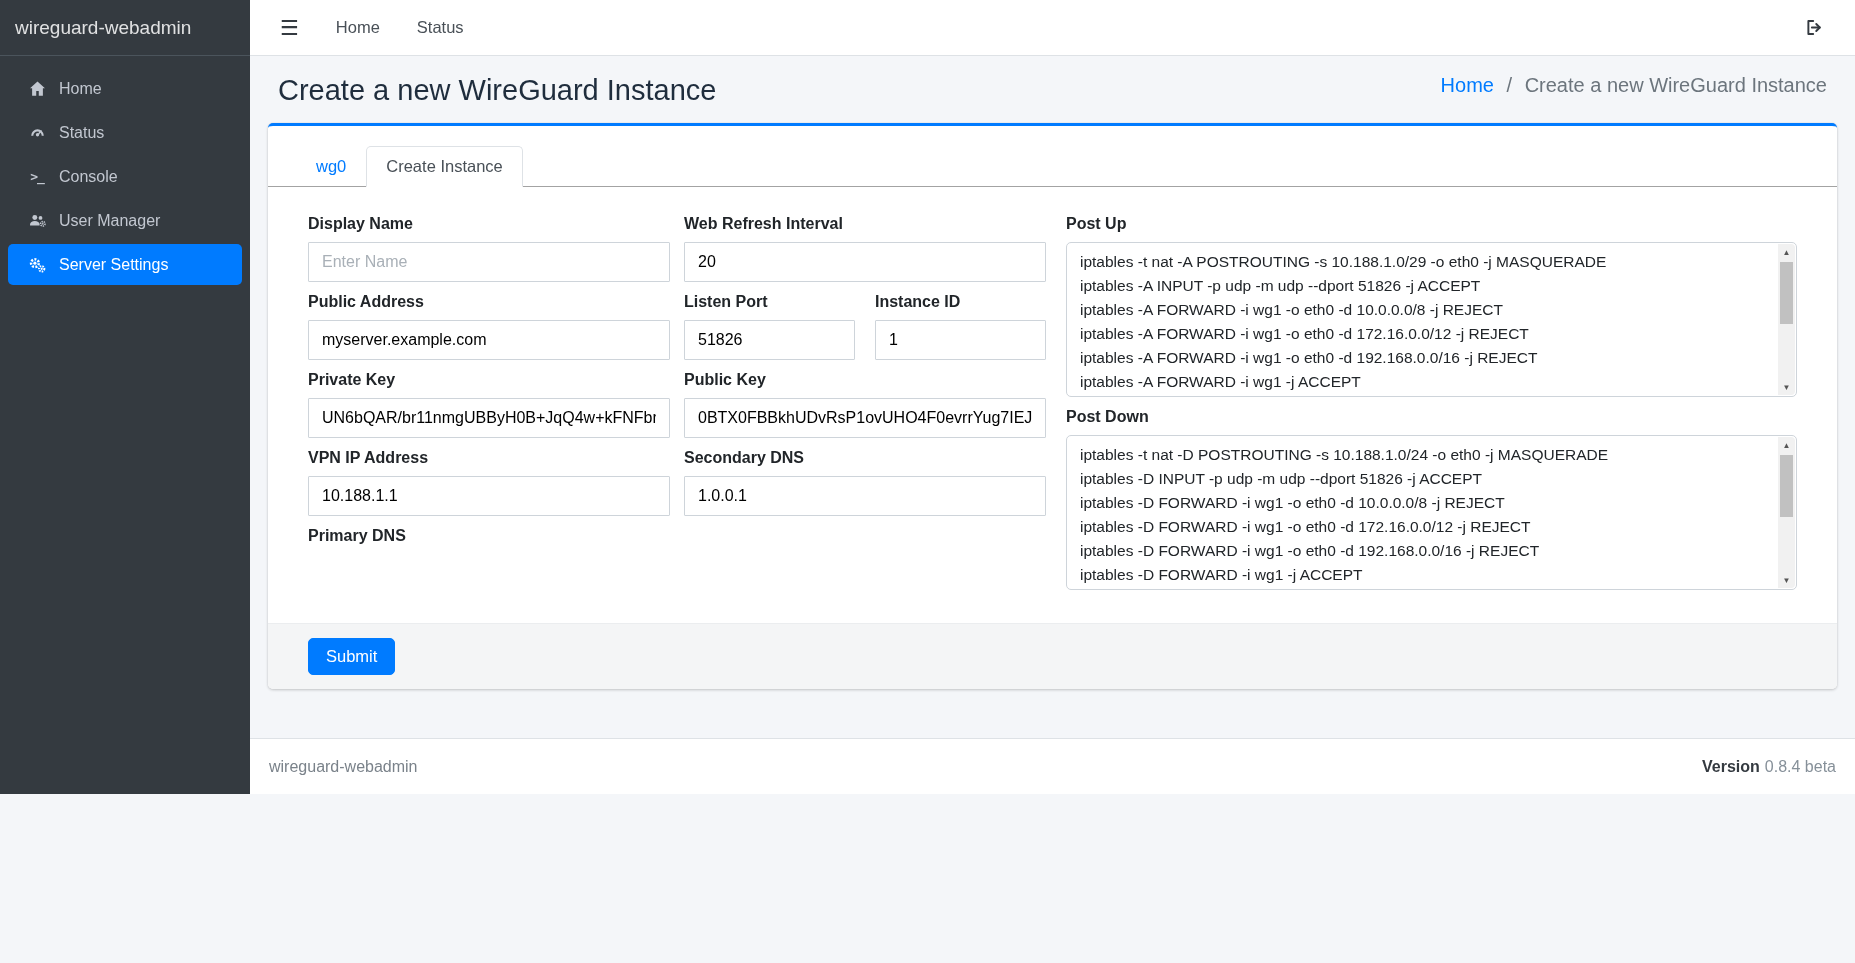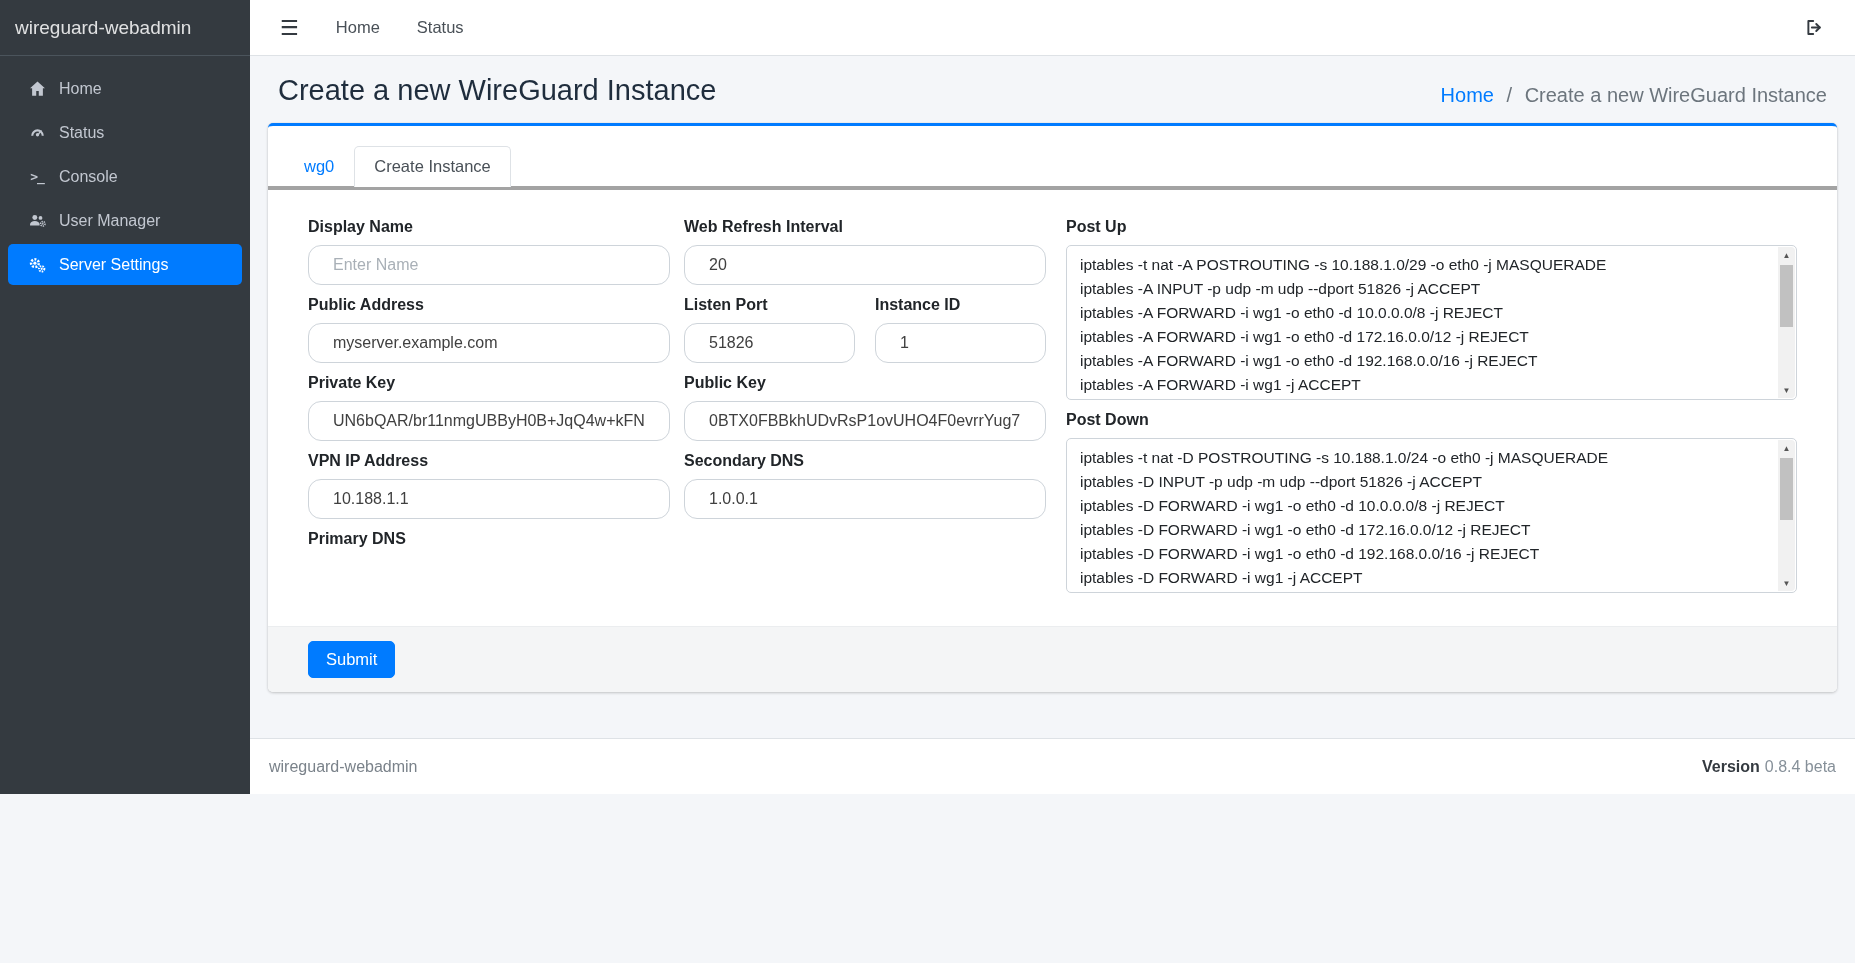--- a/index.html
+++ b/index.html
@@ -32,7 +32,7 @@
   .logout{color:#343a40;cursor:pointer;display:flex}
 
   .content{flex:1;padding:0 18px;min-height:0}
-  .page-head{display:flex;justify-content:space-between;align-items:flex-end;padding:18px 10px 16px 10px}
+  .page-head{display:flex;justify-content:space-between;align-items:flex-start;padding:18px 10px 16px 10px}
   .page-head h1{margin:0;font-size:29px;font-weight:500;color:#1f2d3d}
   .breadcrumb{font-size:20px}
   .breadcrumb a{color:#007bff;text-decoration:none;cursor:pointer}

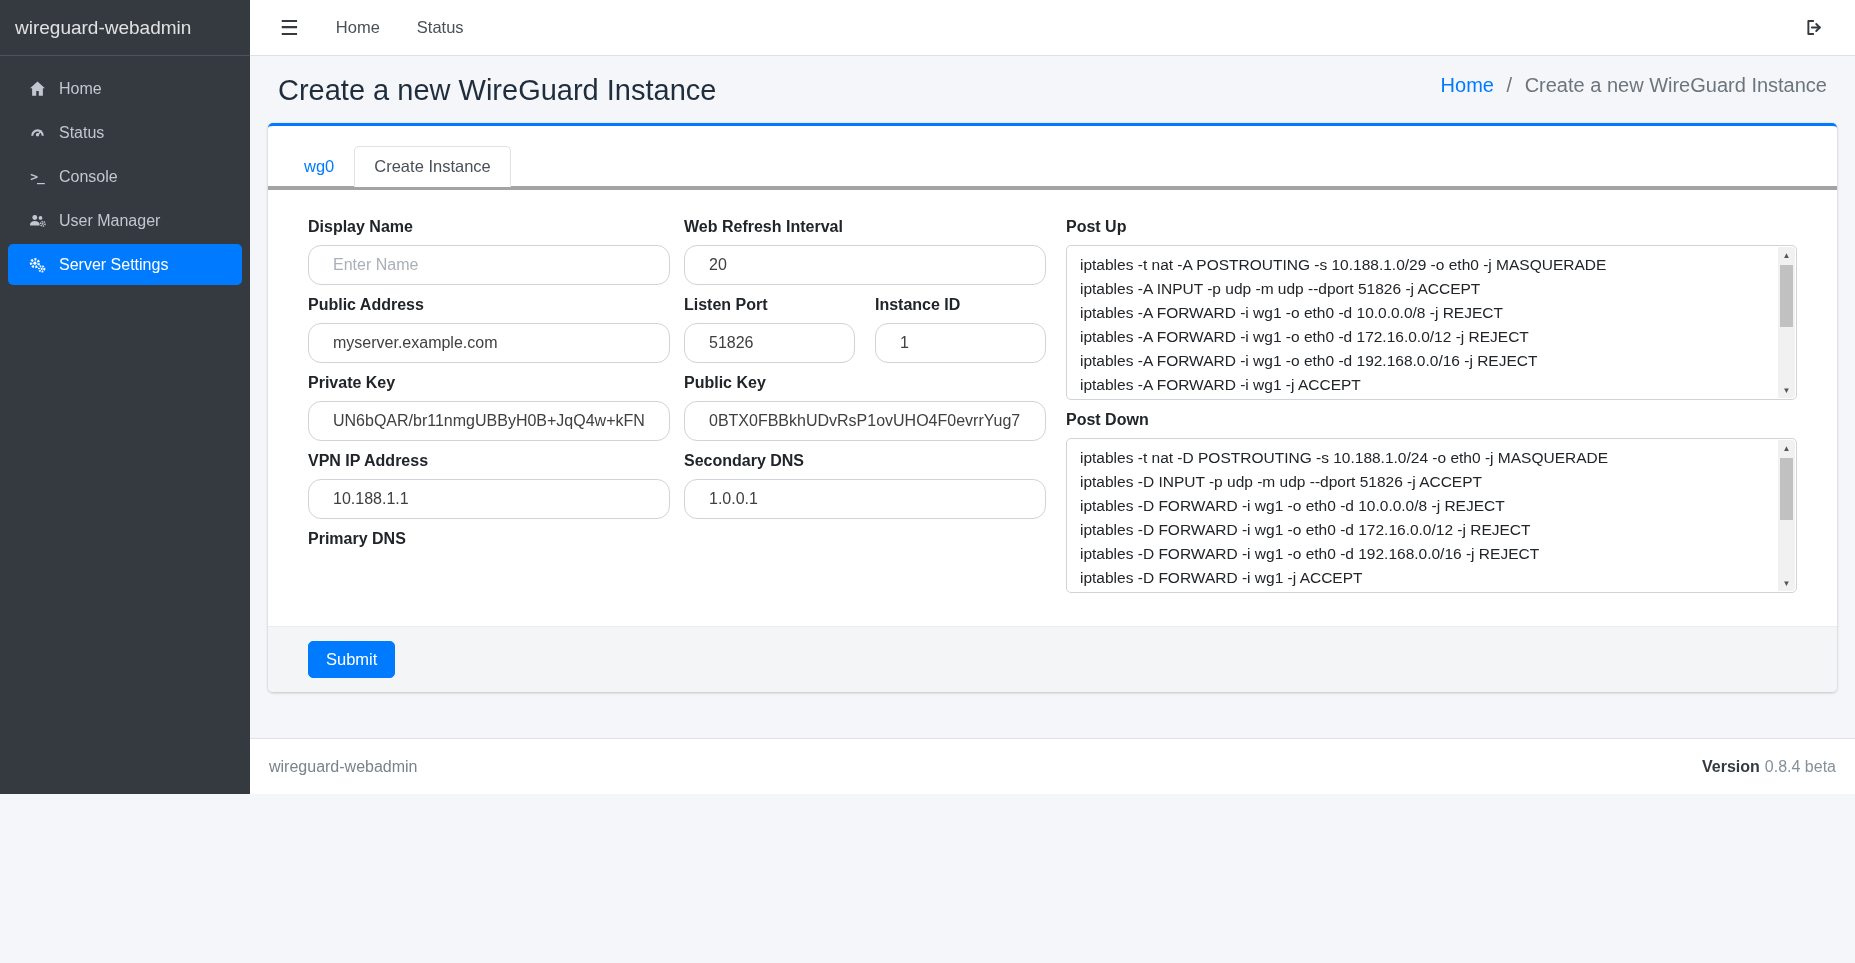--- a/index.html
+++ b/index.html
@@ -42,7 +42,7 @@
   
   .card{background:#fff;border-top:3px solid #007bff;border-radius:5px;
     box-shadow:0 0 1px rgba(0,0,0,.125),0 1px 3px rgba(0,0,0,.2)}
-  .tabs{display:flex;border-bottom:4px solid #a3a3a3;padding:20px 0 0 16px}
+  .tabs{display:flex;border-bottom:1px solid #a3a3a3;padding:20px 0 0 28px}
   .tab{padding:10px 19px;font-size:16.5px;color:#007bff;cursor:pointer;text-decoration:none;
     border:1px solid transparent;border-radius:5px 5px 0 0;margin-bottom:-1px}
   .tab.active{color:#495057;background:#fff;border-color:#dee2e6 #dee2e6 #fff #dee2e6}

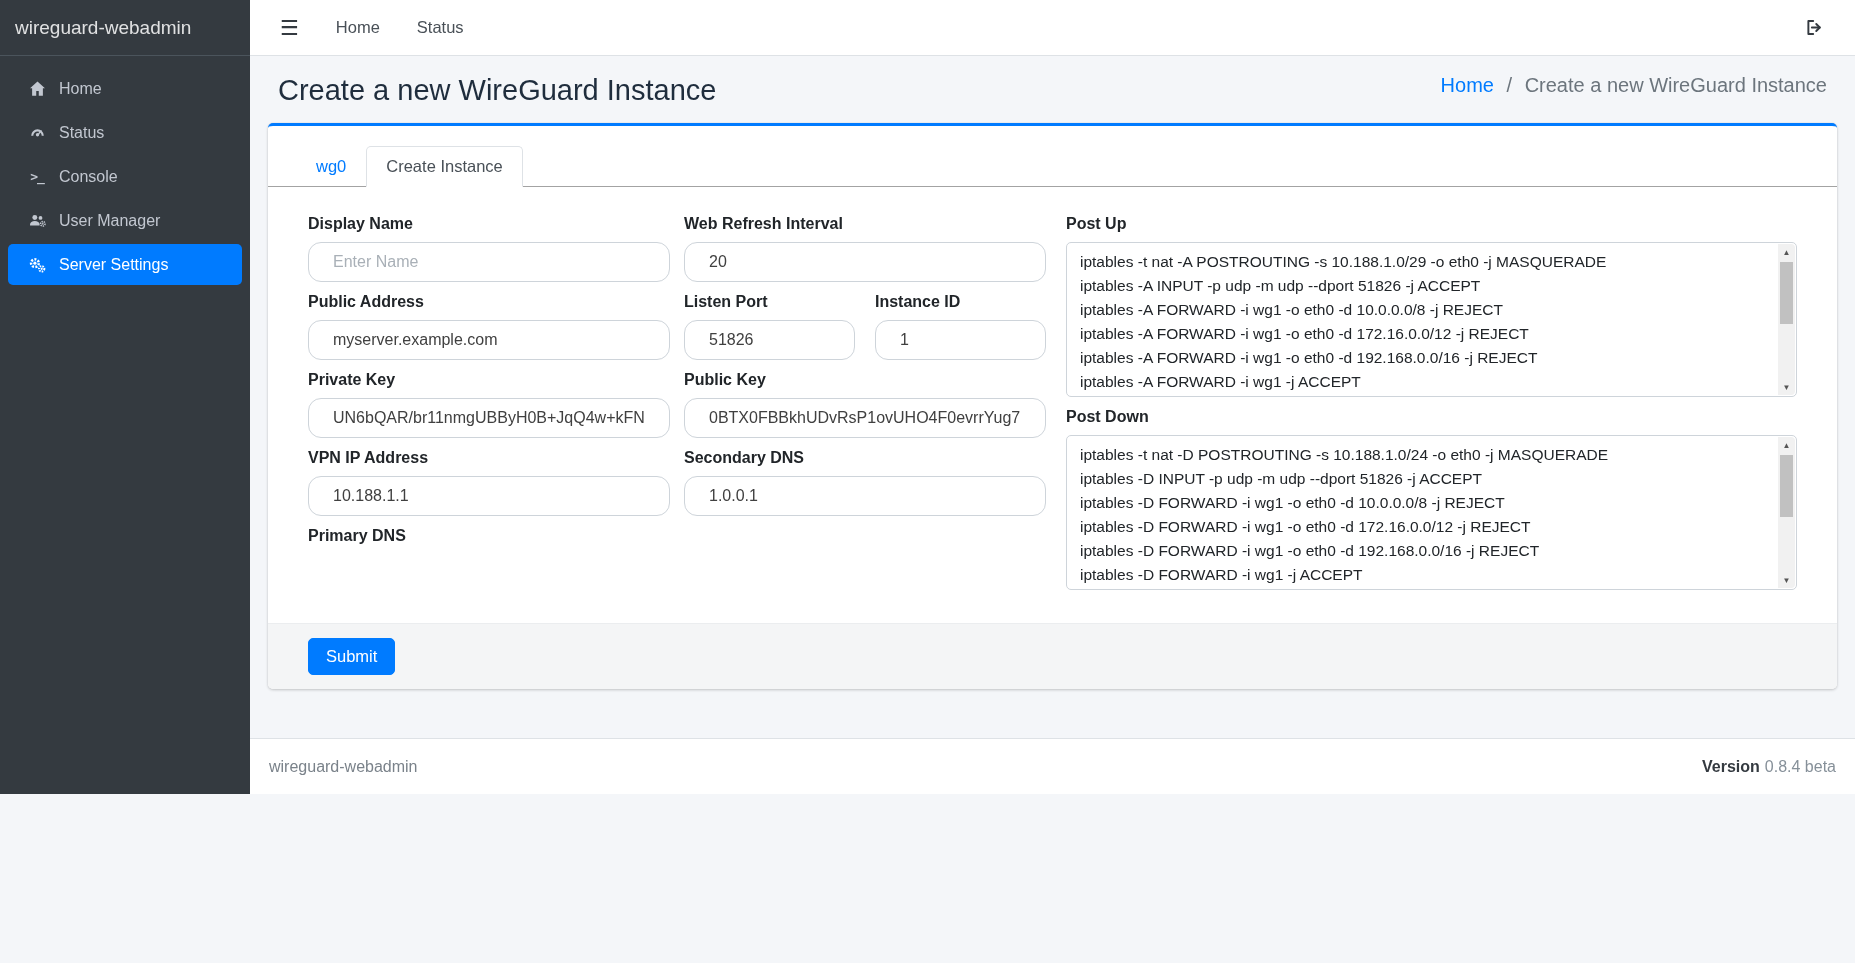--- a/index.html
+++ b/index.html
@@ -54,8 +54,8 @@
   .col-3{flex:1;min-width:0}
   .fg{margin-bottom:11px}
   .fg label{display:block;font-weight:700;font-size:16px;margin-bottom:9px;color:#212529}
-  .form-control{display:block;width:100%;height:40px;padding:8px 24px;font-size:16px;color:#404040;
-    border:1px solid #ced4da;border-radius:13px;background:#fff;box-sizing:border-box;font-family:inherit;
+  .form-control{display:block;width:100%;height:40px;padding:8px 13px;font-size:16px;color:#000000;
+    border:1px solid #ced4da;border-radius:1px;background:#fff;box-sizing:border-box;font-family:inherit;
     overflow:hidden;white-space:nowrap;text-overflow:clip}
   input.form-control::placeholder{color:#a9b0b7;opacity:1}
   .row-2{display:flex;gap:20px}

